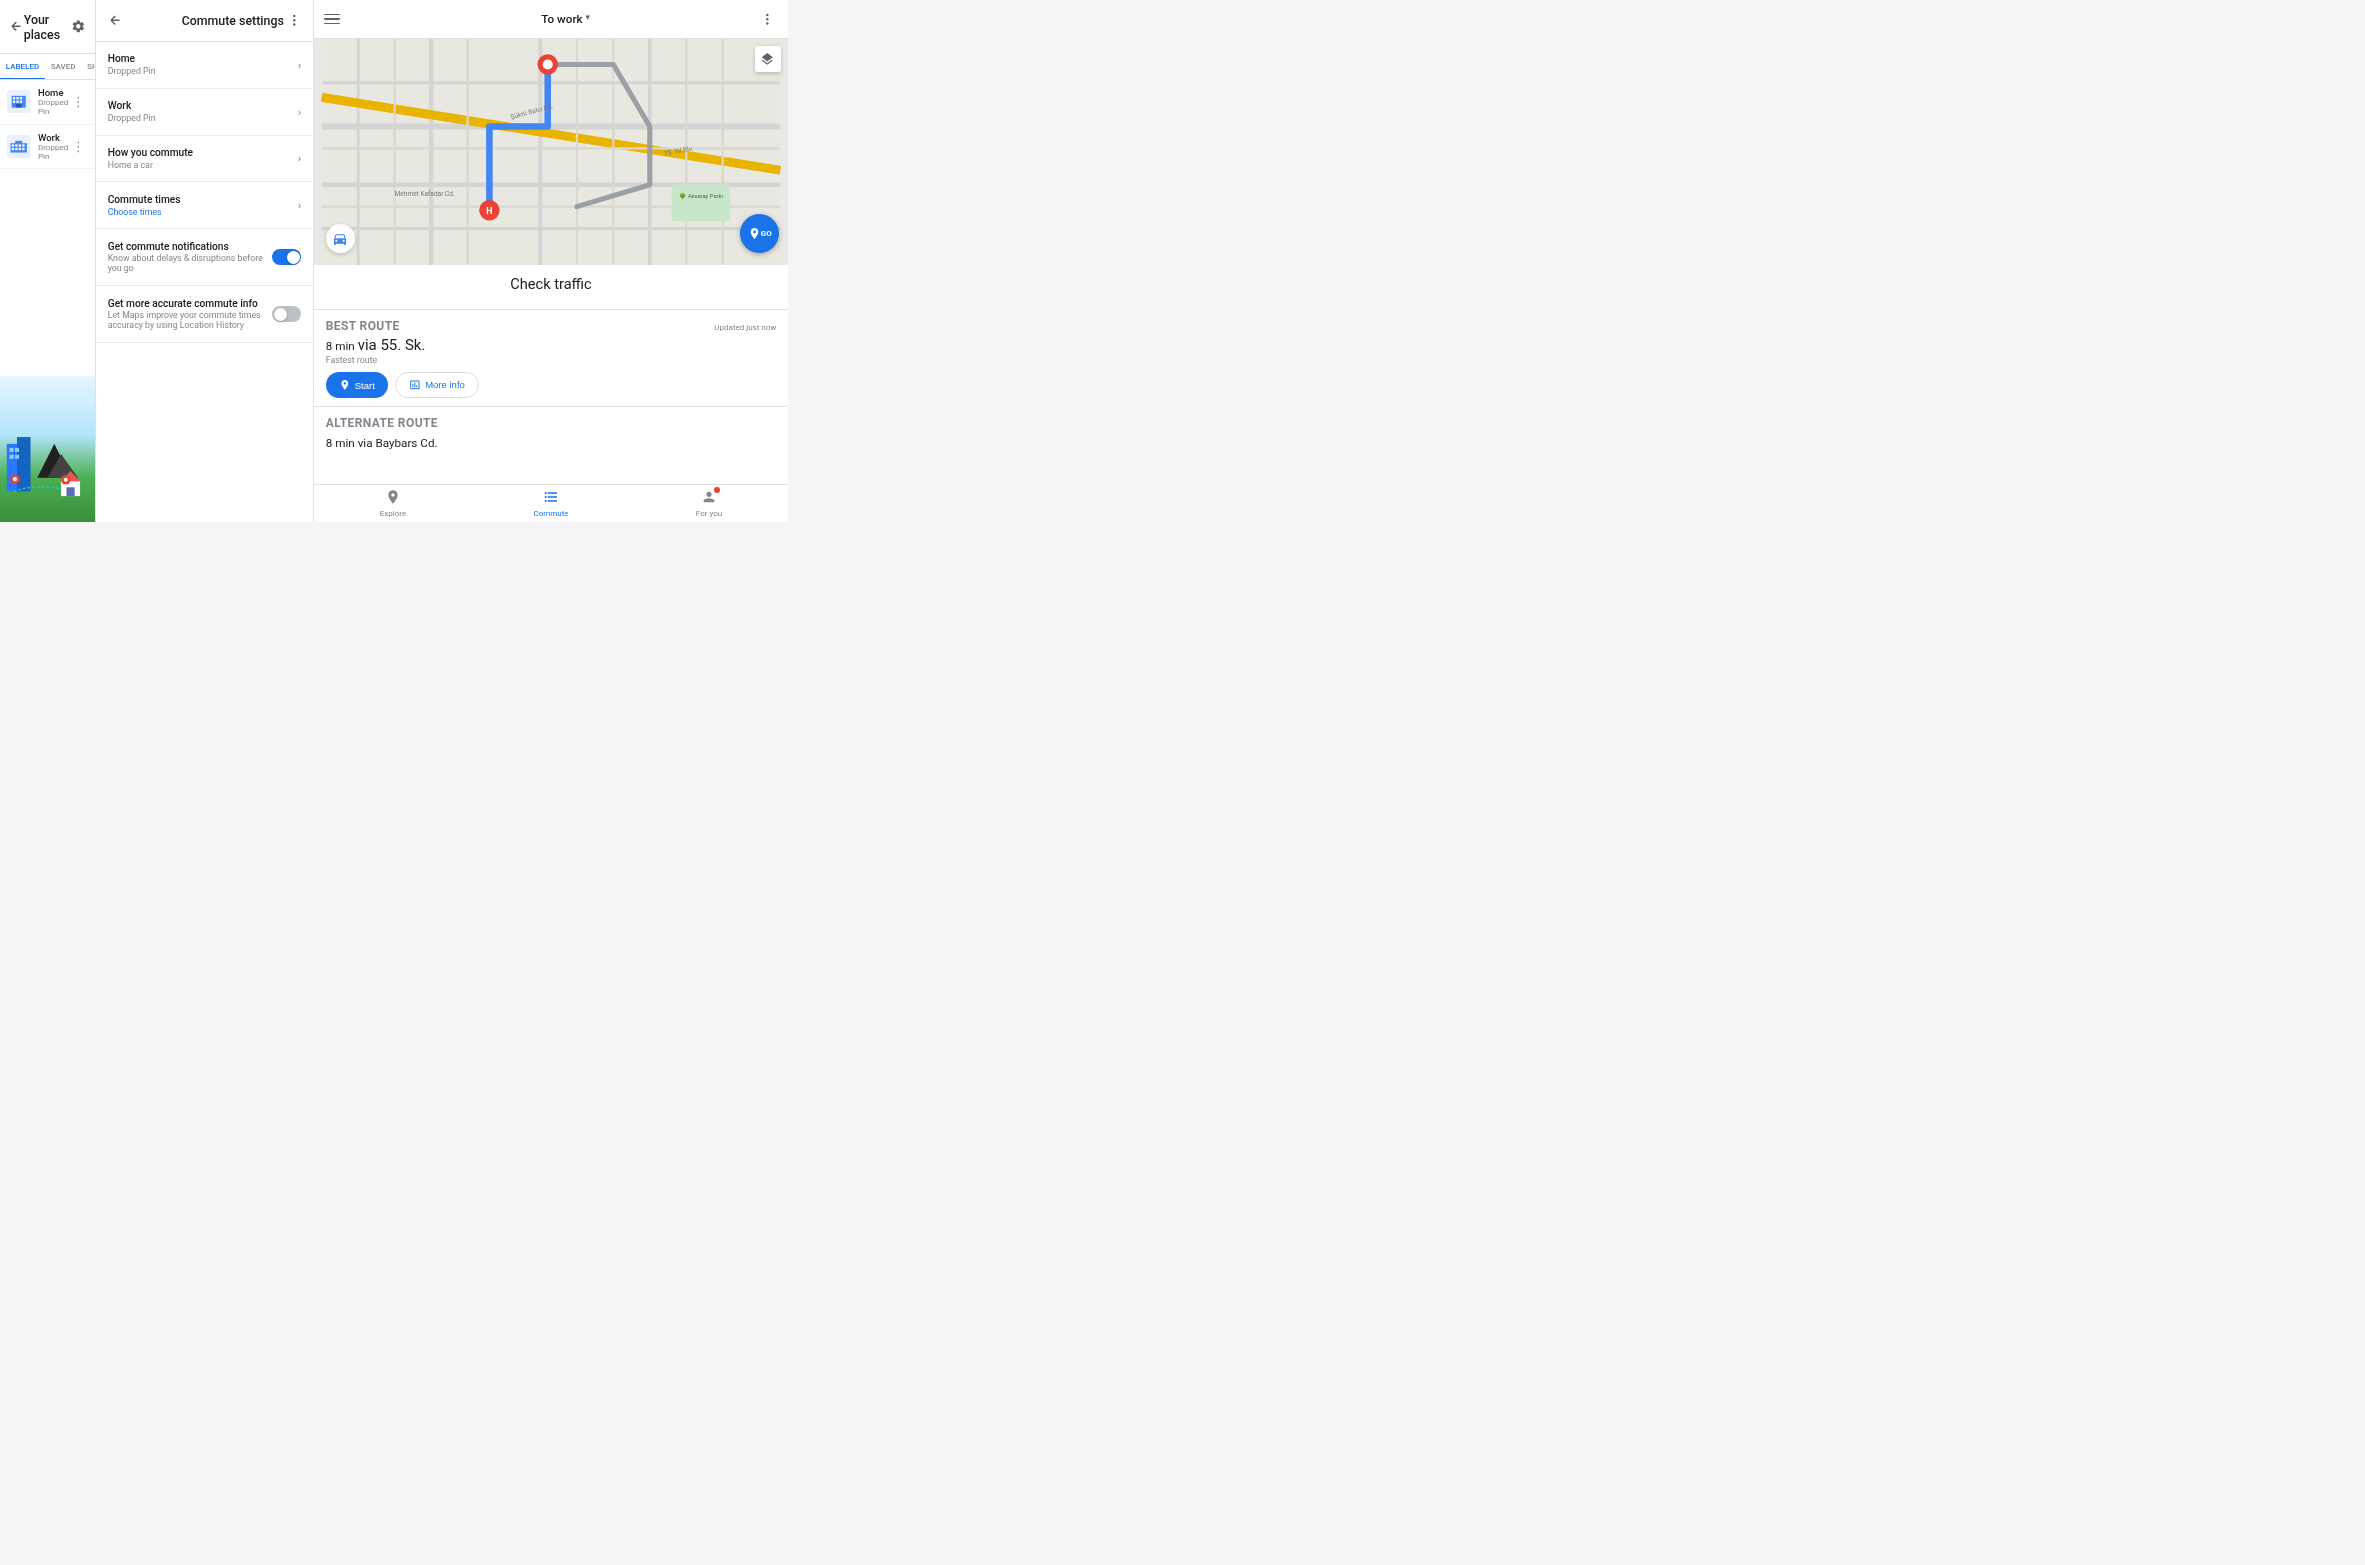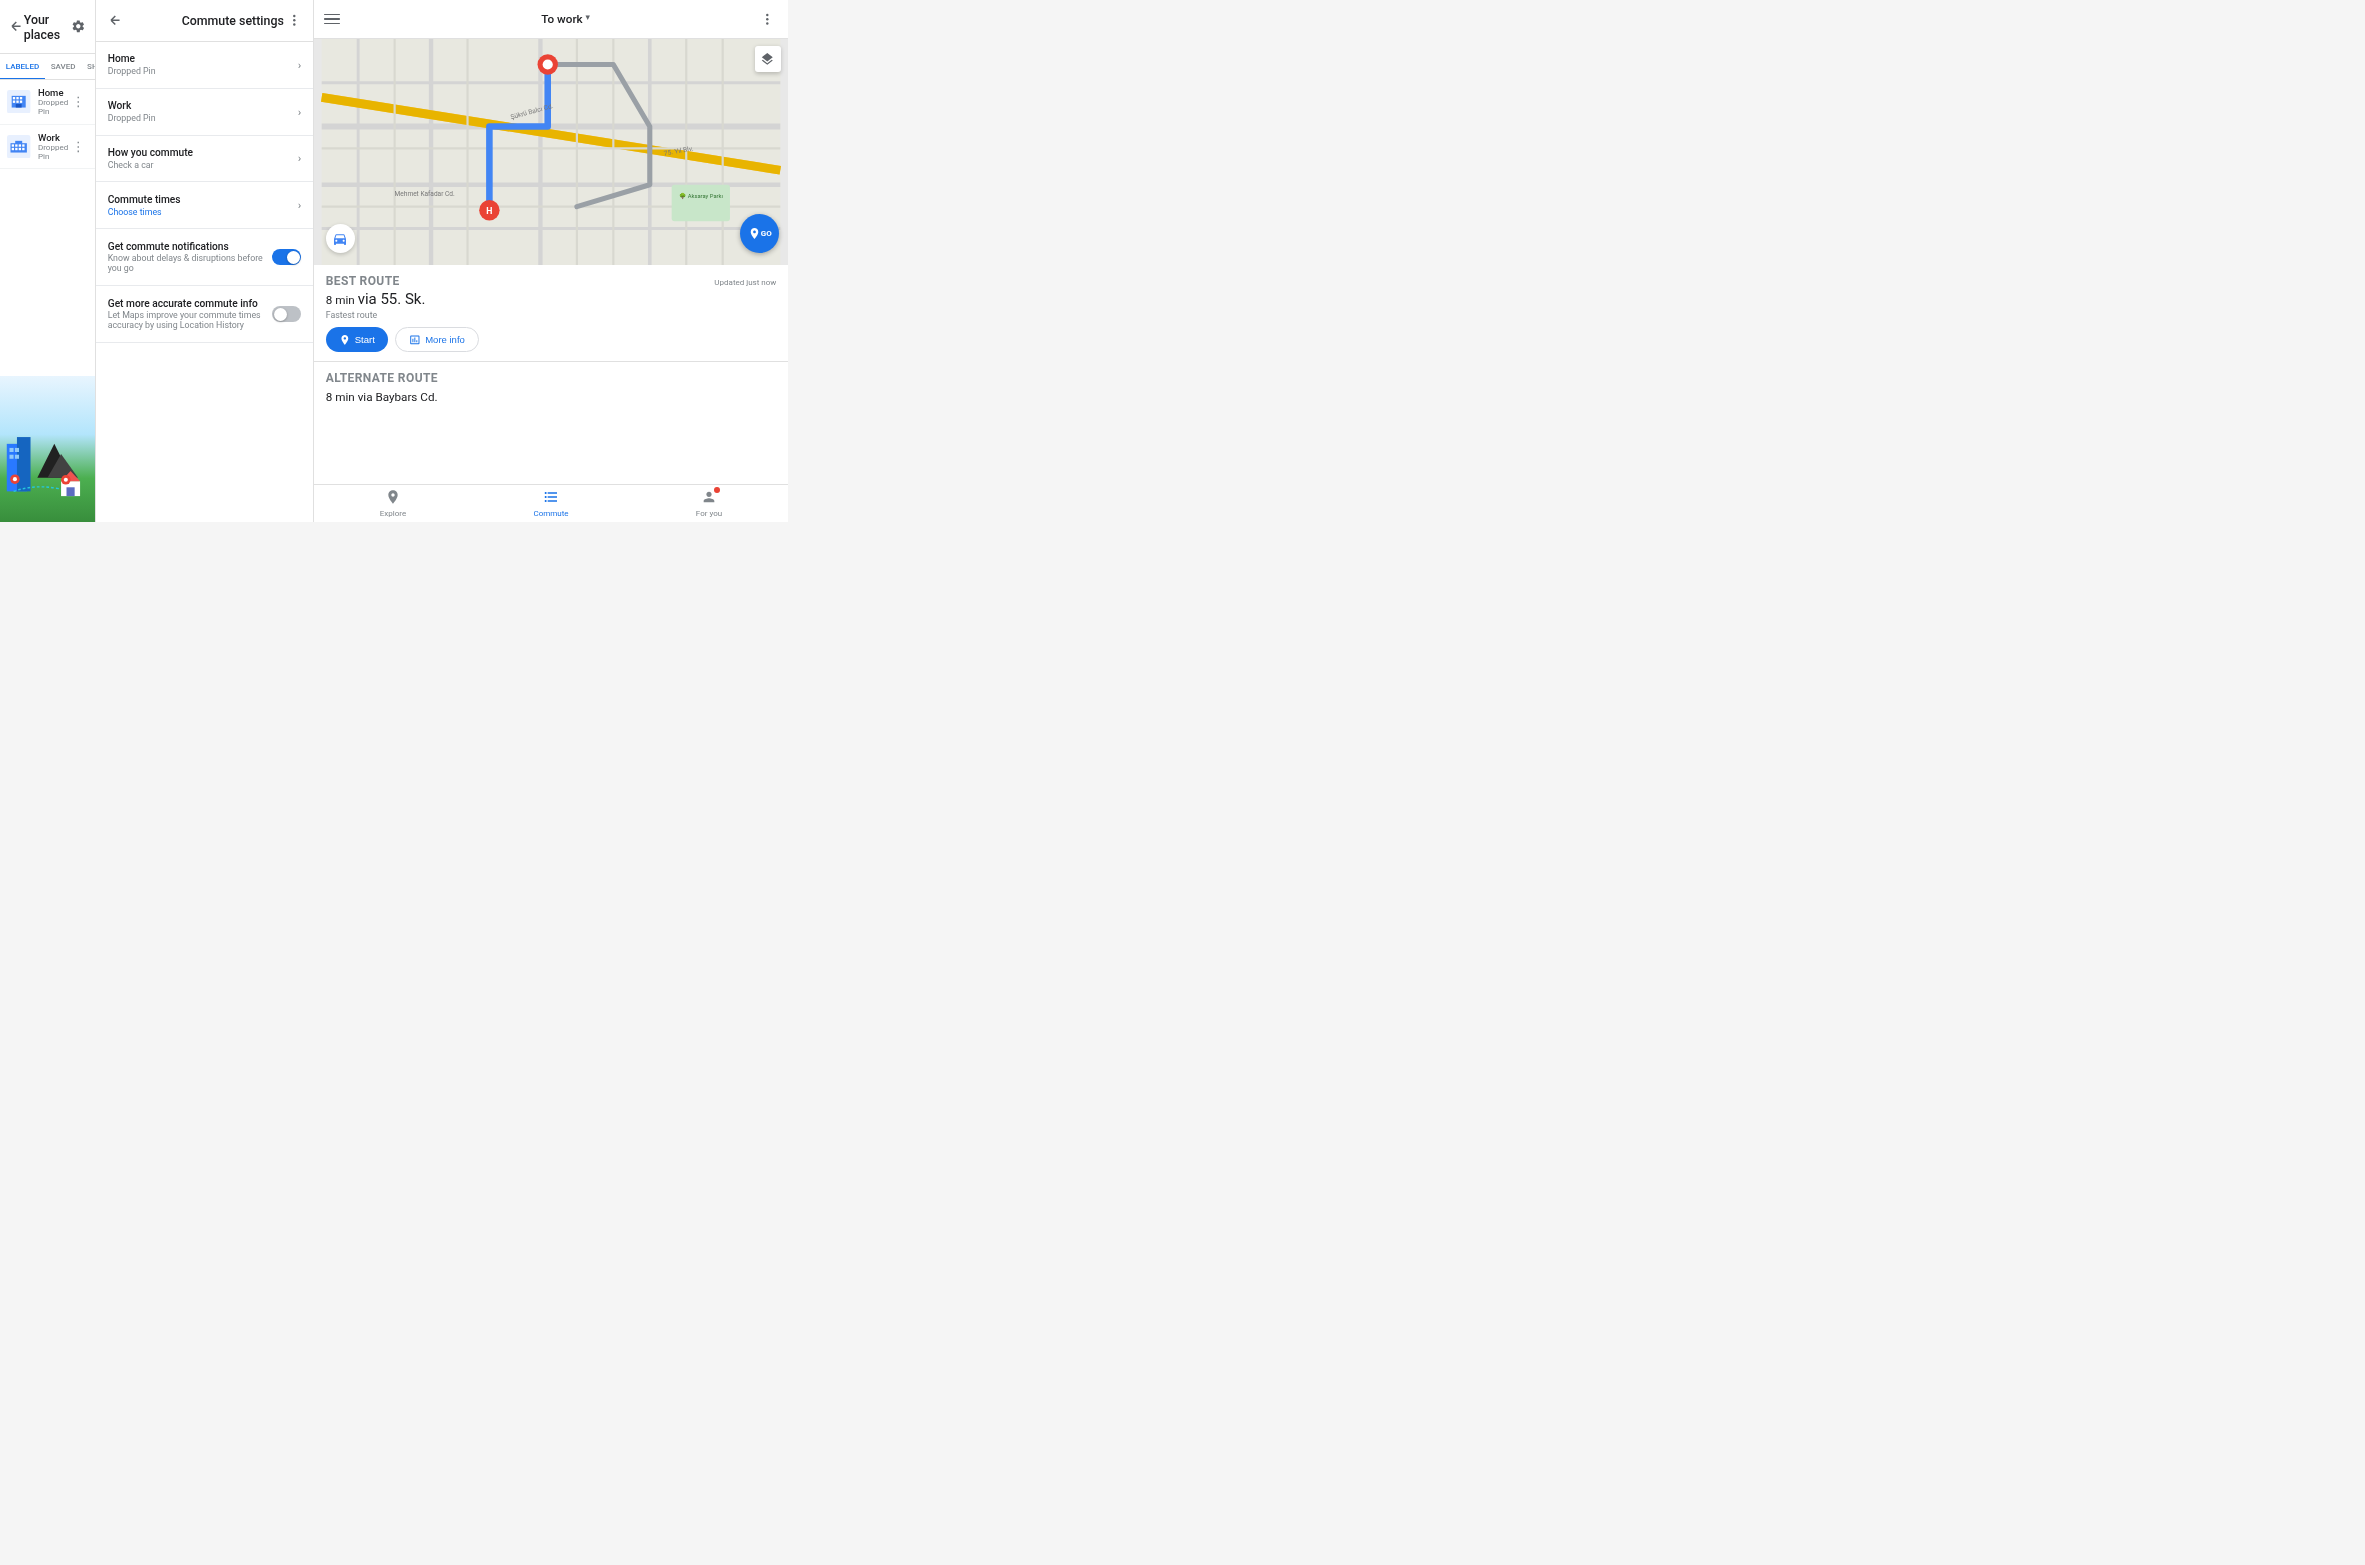--- a/index.html
+++ b/index.html
@@ -635,7 +635,7 @@
     <div class="settings-item">
       <div class="settings-item-content">
         <div class="settings-item-title">How you commute</div>
-        <div class="settings-item-sub">Check a car</div>
+        <div class="settings-item-sub">Home a car</div>
       </div>
       <div class="chevron">›</div>
     </div>

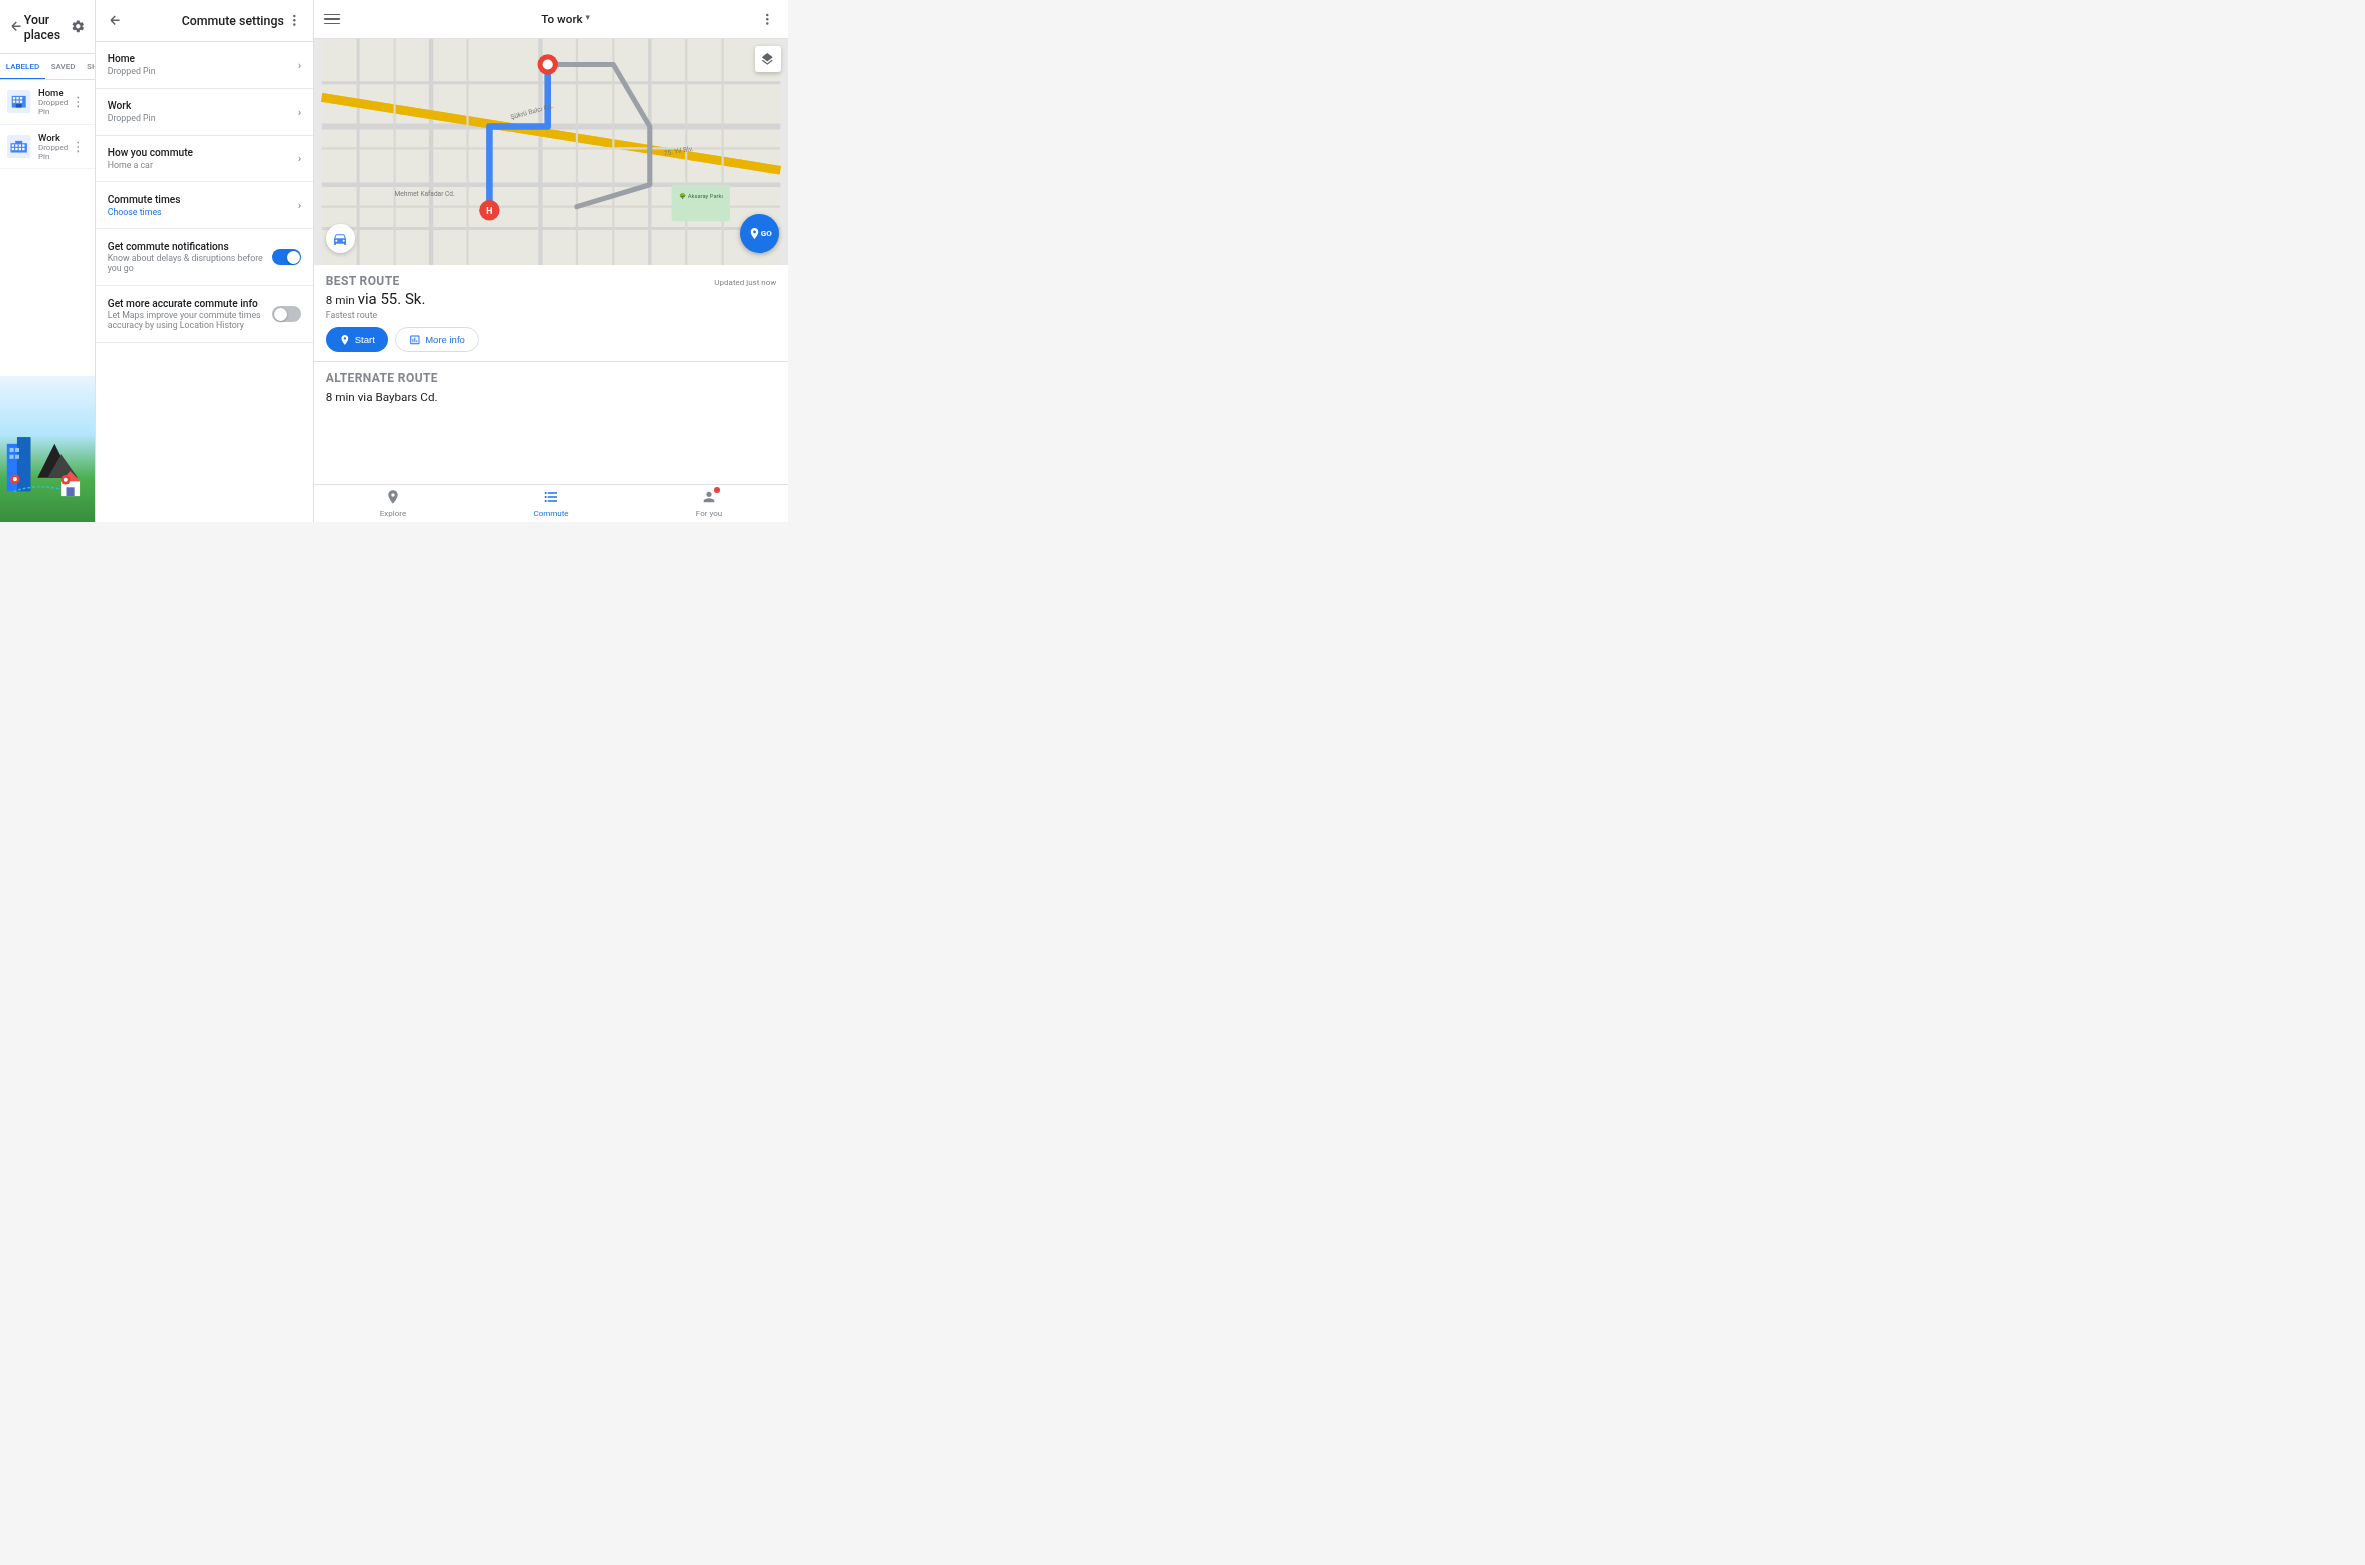--- a/index.html
+++ b/index.html
@@ -757,6 +757,9 @@
     </div>
   </div>
 
+  <div class="traffic-section">
+    <div class="check-traffic-title">Check traffic</div>
+  </div>
 
   <div class="route-section">
     <div style="display:flex; align-items:baseline; justify-content:space-between;">

